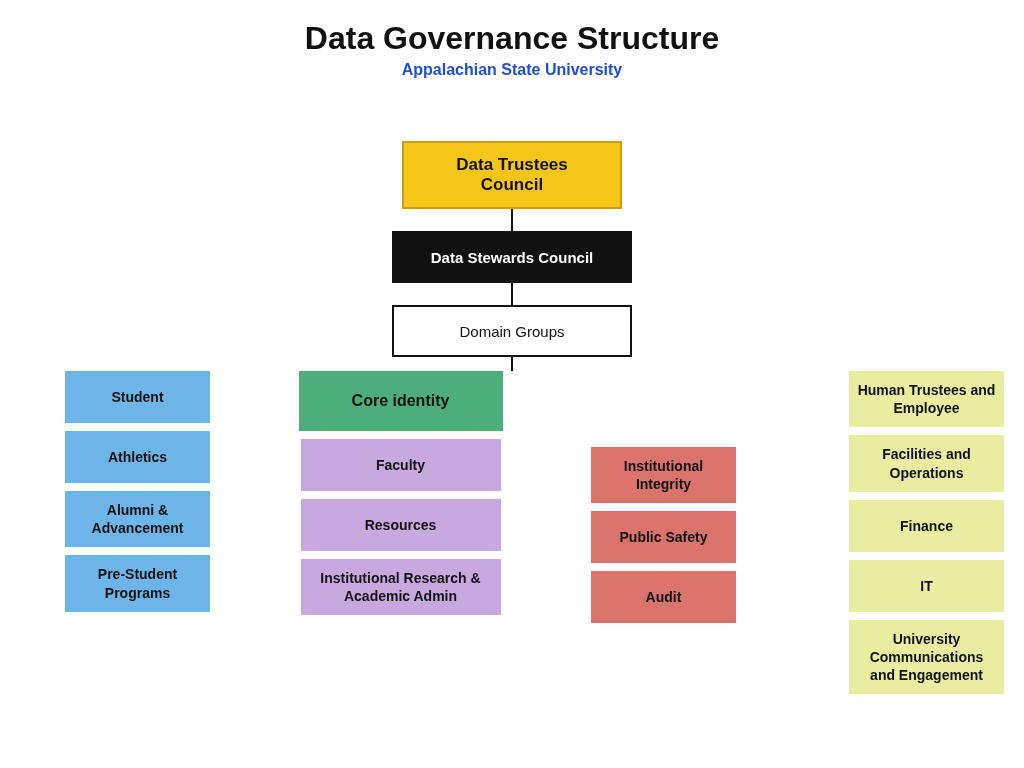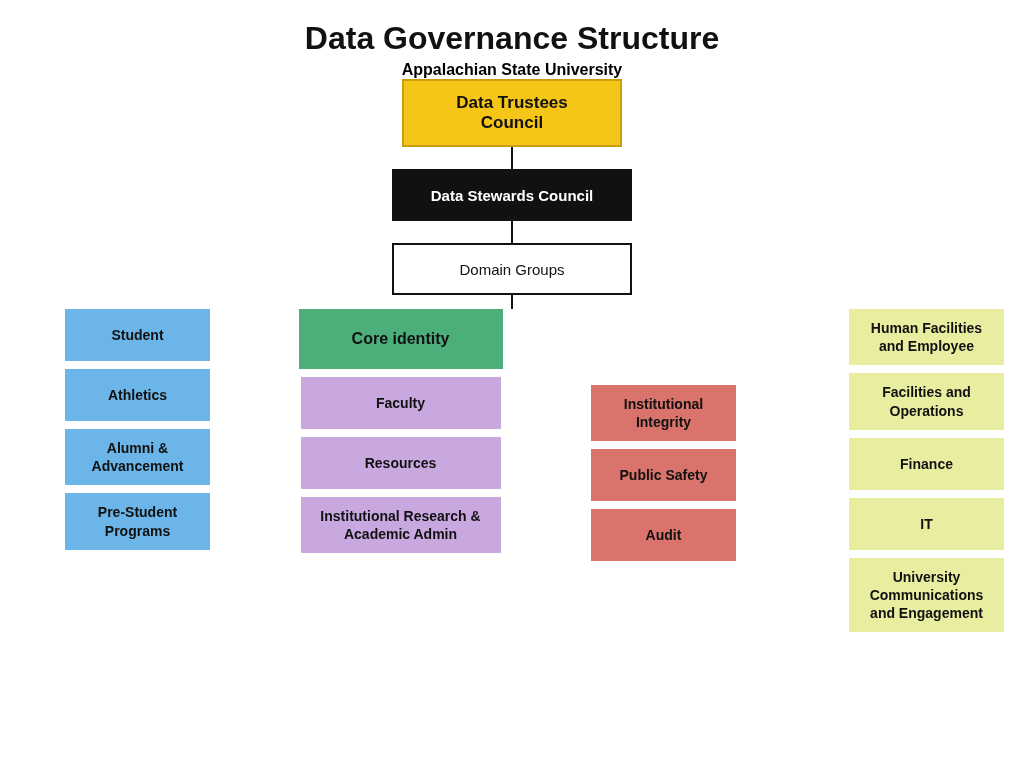--- a/index.html
+++ b/index.html
@@ -26,8 +26,9 @@
     .subtitle {
       font-size: 16px;
       font-weight: 600;
-      color: #000000;
-      text-align: center;
+      color: #1d4ed8;
+      text-align: center;
+      margin-bottom: 18px;
     }
 
     .chart-area {

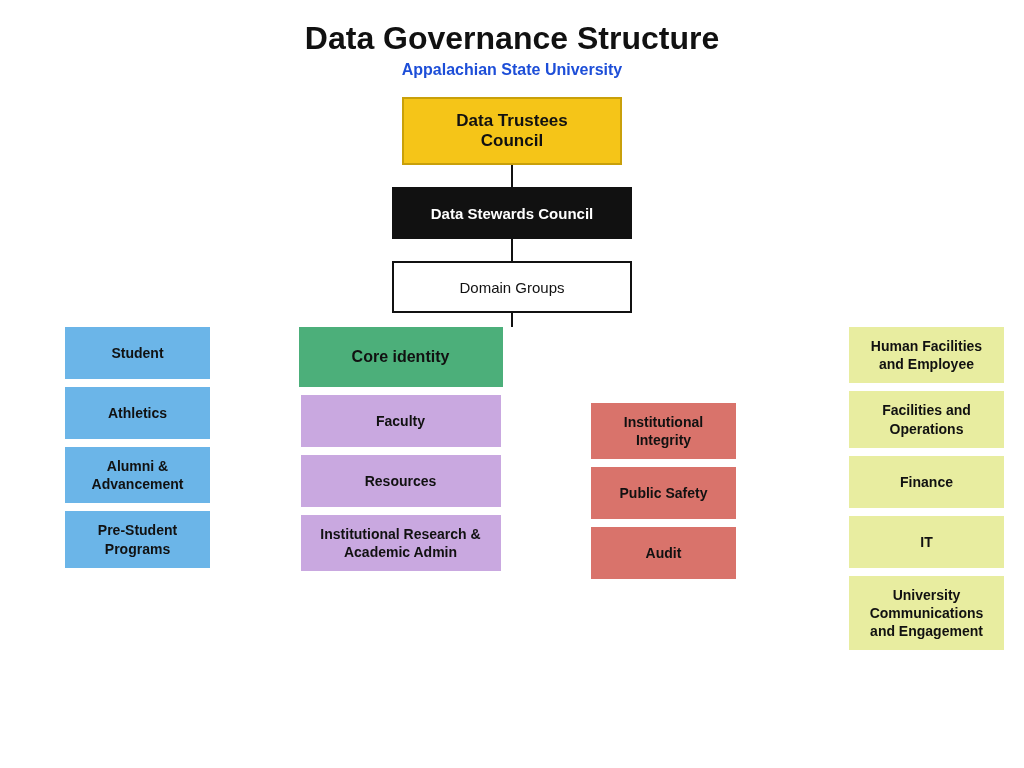--- a/index.html
+++ b/index.html
@@ -53,6 +53,7 @@
       display: flex;
       align-items: center;
       justify-content: center;
+      margin-top: 44px;
     }
 
     .connector-v {

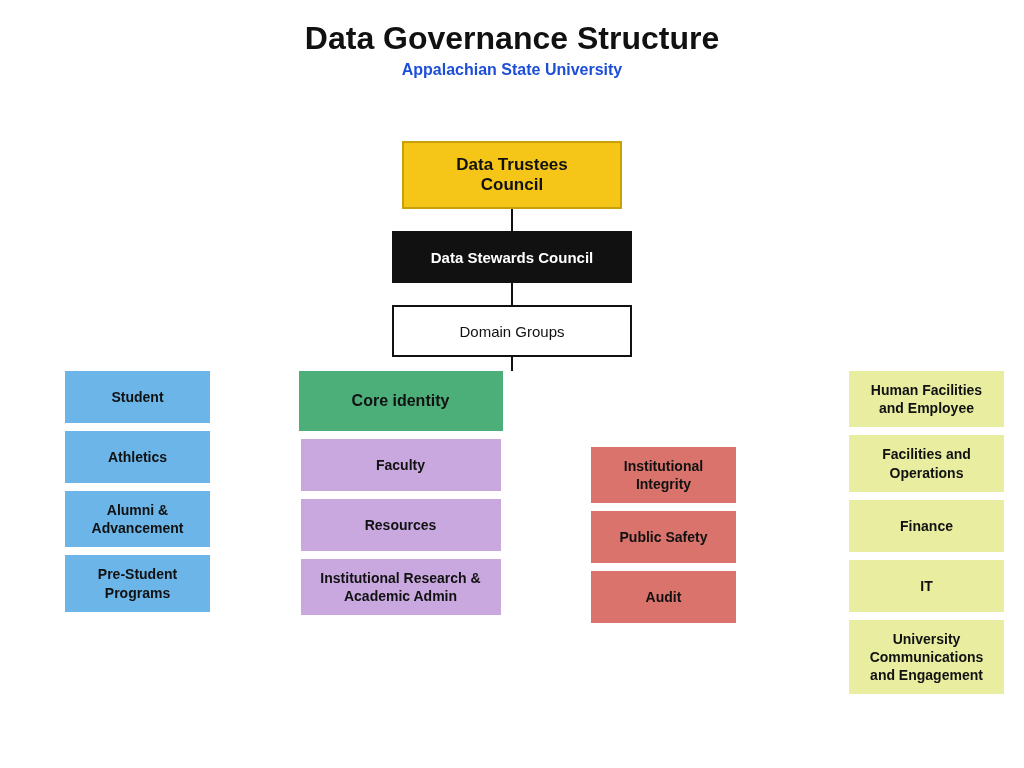--- a/index.html
+++ b/index.html
@@ -248,7 +248,7 @@
     </div>
 
     <div class="col-rightmost">
-      <div class="box box-yellow-light">Human Facilities and Employee</div>
+      <div class="box box-yellow-light">Human Trustees and Employee</div>
       <div class="box box-yellow-light">Facilities and Operations</div>
       <div class="box box-yellow-light">Finance</div>
       <div class="box box-yellow-light">IT</div>

